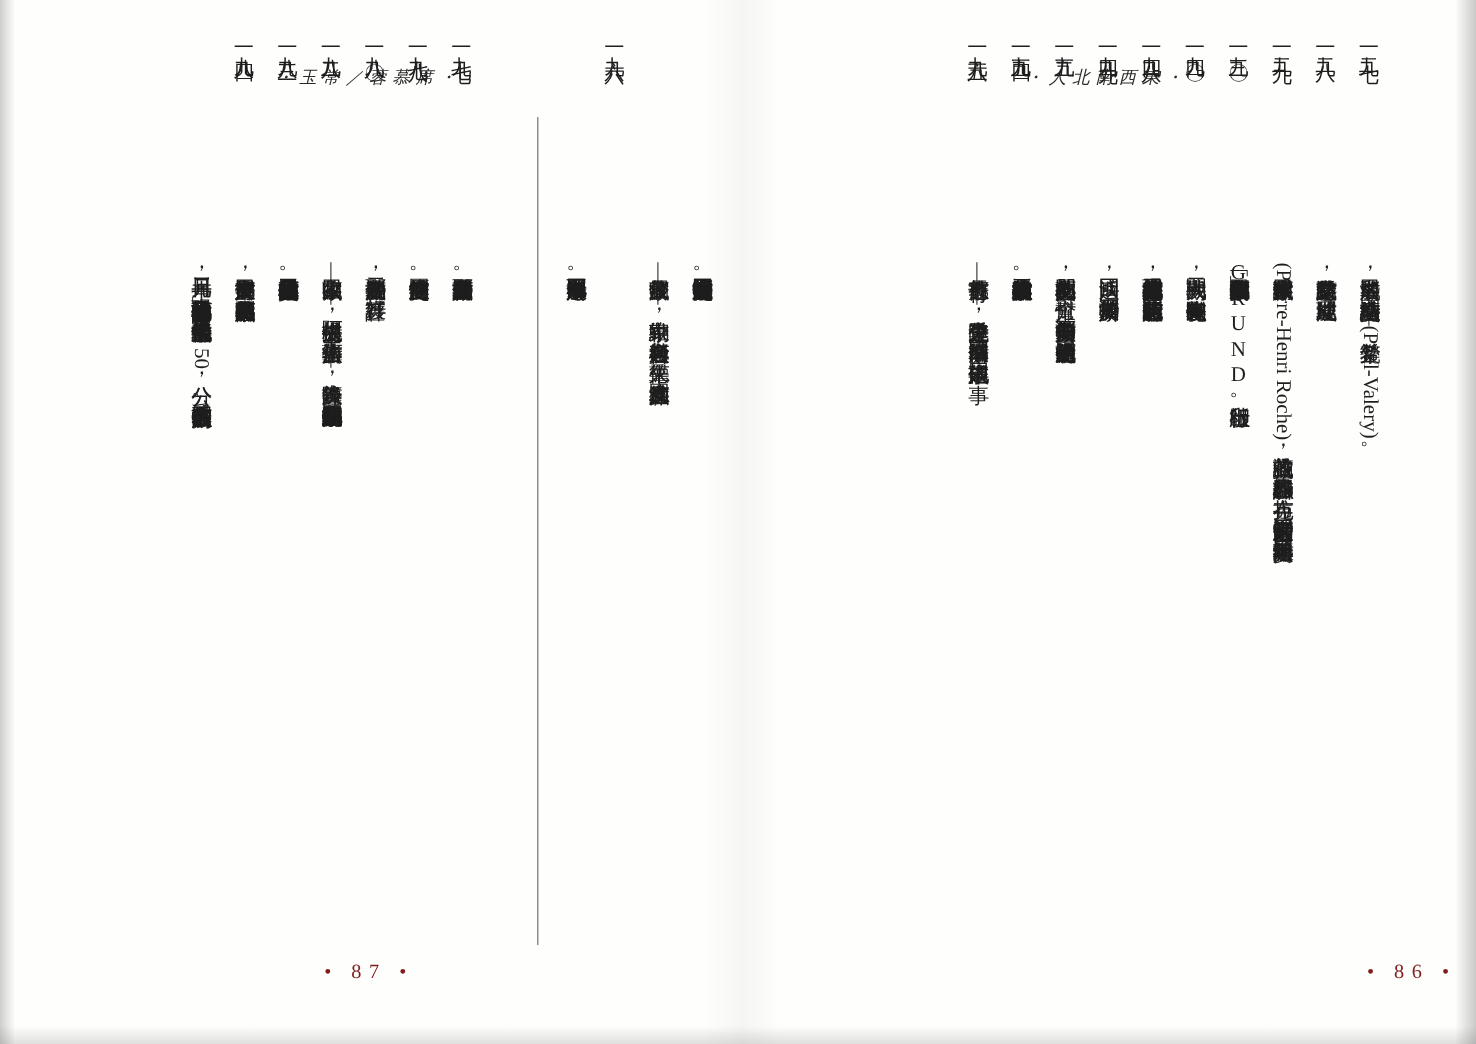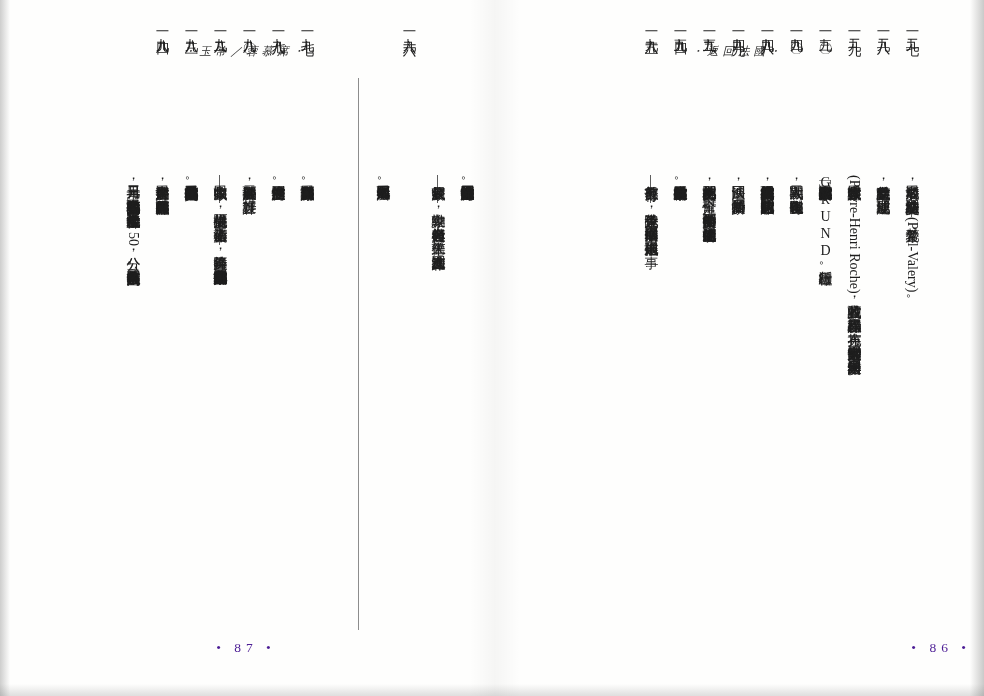--- a/index.html
+++ b/index.html
@@ -106,7 +106,7 @@
   </div>
 
   <div class="page page-right">
-    <div class="running-head">・返回法國・</div>
+    <div class="running-head">・人北南西東・</div>
 
     <div class="entries">
       <div class="entry">

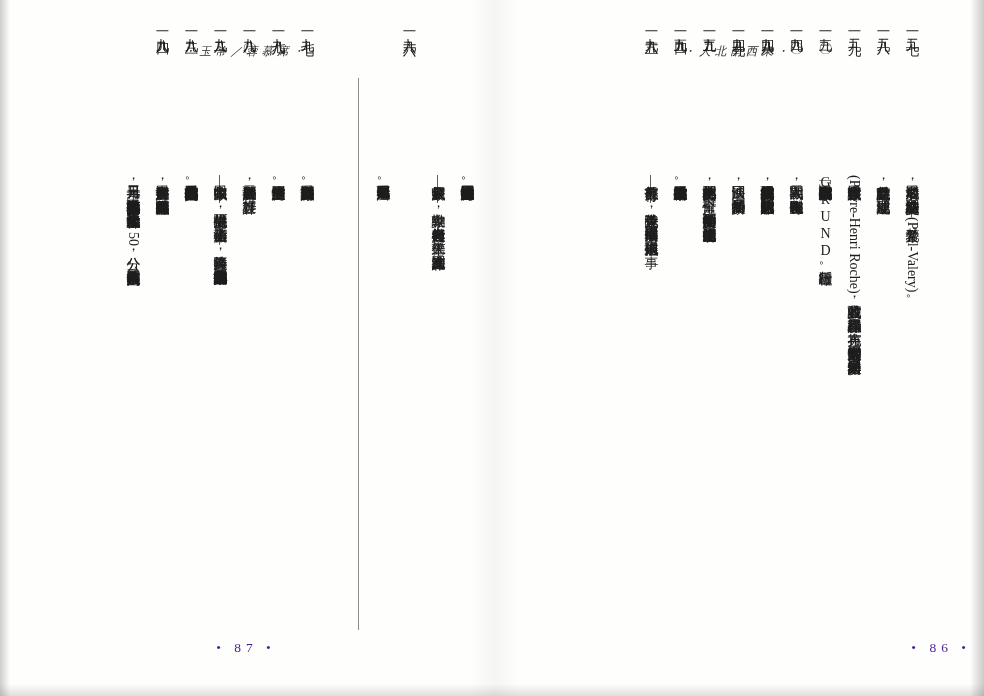--- a/index.html
+++ b/index.html
@@ -49,7 +49,7 @@
   }
   .page-number{
     position:absolute;bottom:40px;left:0;right:0;text-align:center;
-    font-size:13.5px;letter-spacing:5px;color:#4c1d95;
+    font-size:13.5px;letter-spacing:5px;color:#7f1d1d;
   }
   .page-right .page-number{transform:translateX(-13px);text-align:right;}
 </style>

